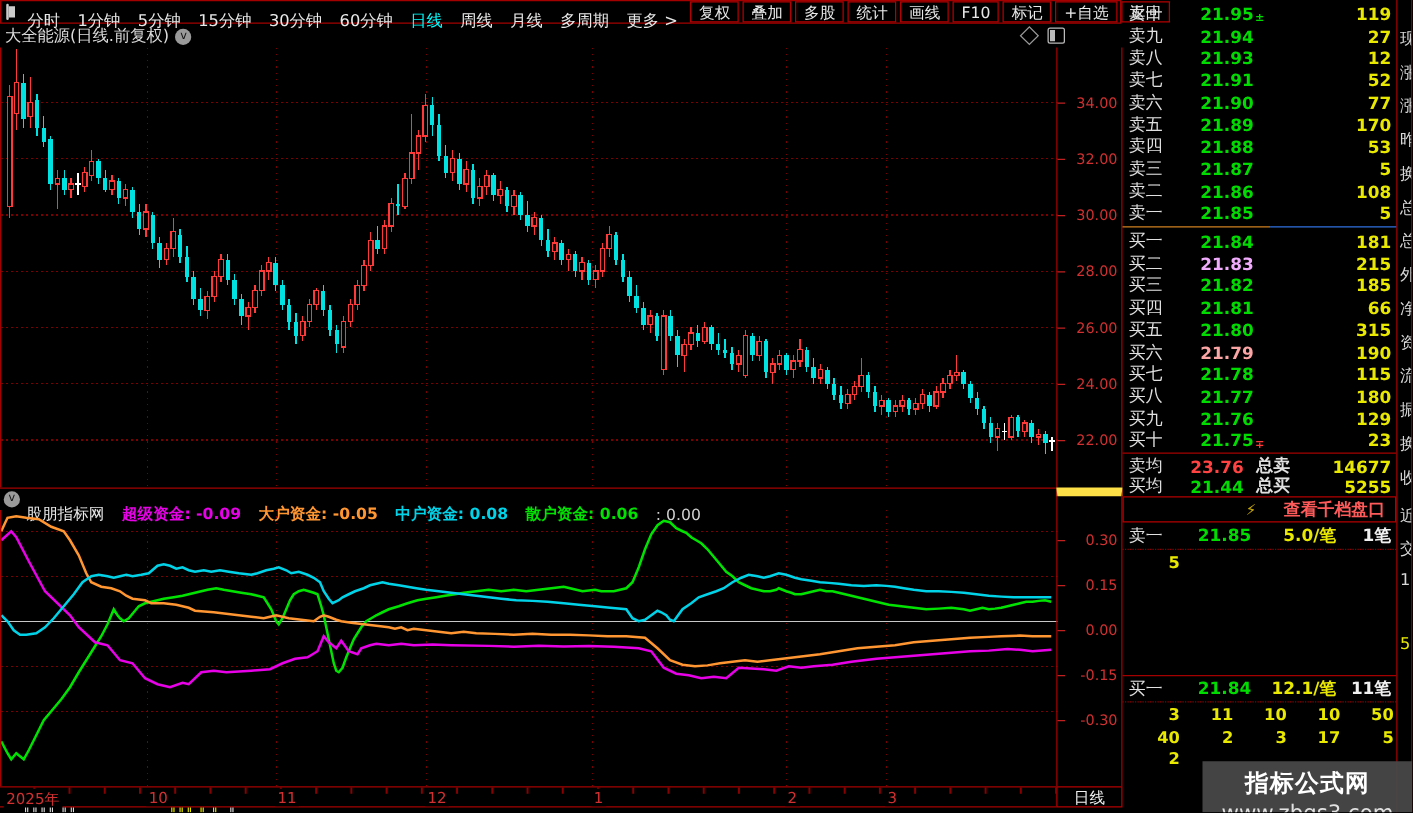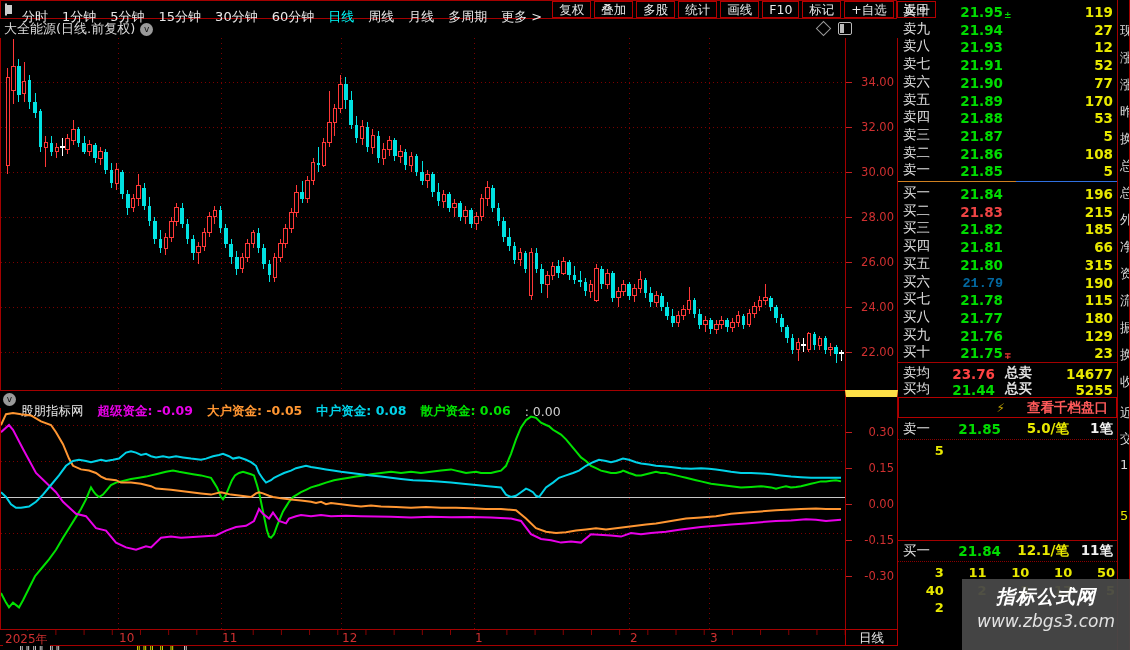--- a/index.html
+++ b/index.html
@@ -590,7 +590,7 @@
         <span class="ob-l">买一</span>
         <span class="ob-p" style="color: rgb(0, 220, 0);">21.84</span>
         <span class="ob-mk"></span>
-        <span class="ob-v" style="color: rgb(232, 232, 0);">196</span>
+        <span class="ob-v" style="color: rgb(232, 232, 0);">181</span>
       </div>
       <div class="ob-row" style="top: 201.7px;">
         <span class="ob-l">买二</span>

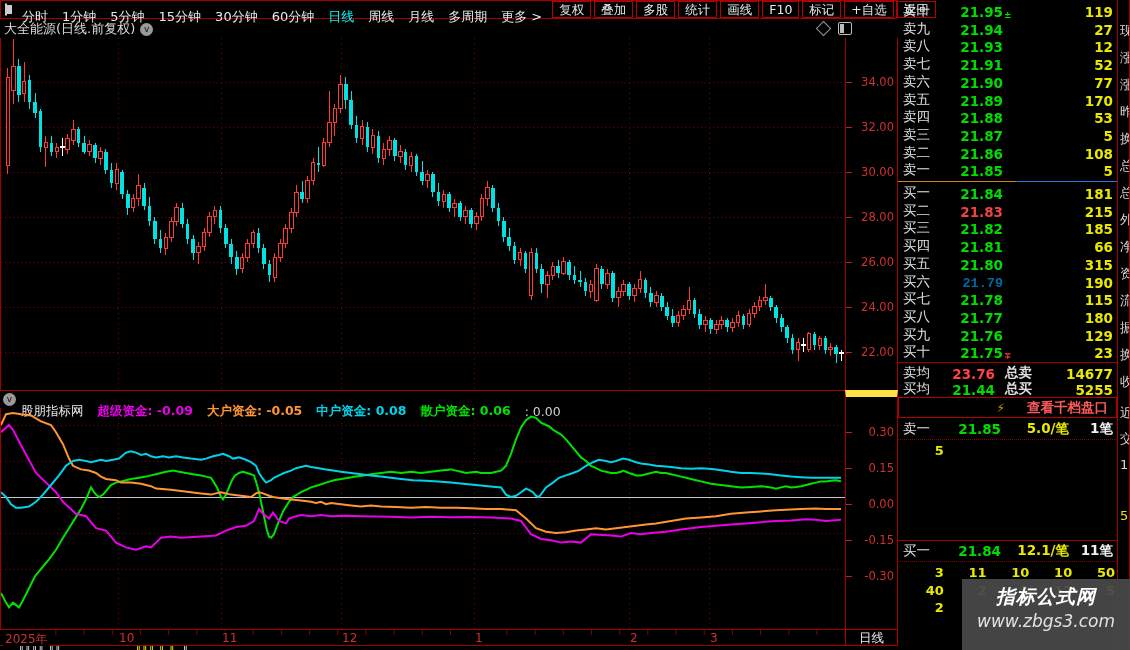--- a/index.html
+++ b/index.html
@@ -594,7 +594,7 @@
       </div>
       <div class="ob-row" style="top: 201.7px;">
         <span class="ob-l">买二</span>
-        <span class="ob-p" style="color: #ef4444;">21.83</span>
+        <span class="ob-p" style="color: #f0abfc;">21.83</span>
         <span class="ob-mk"></span>
         <span class="ob-v" style="color: rgb(232, 232, 0);">215</span>
       </div>

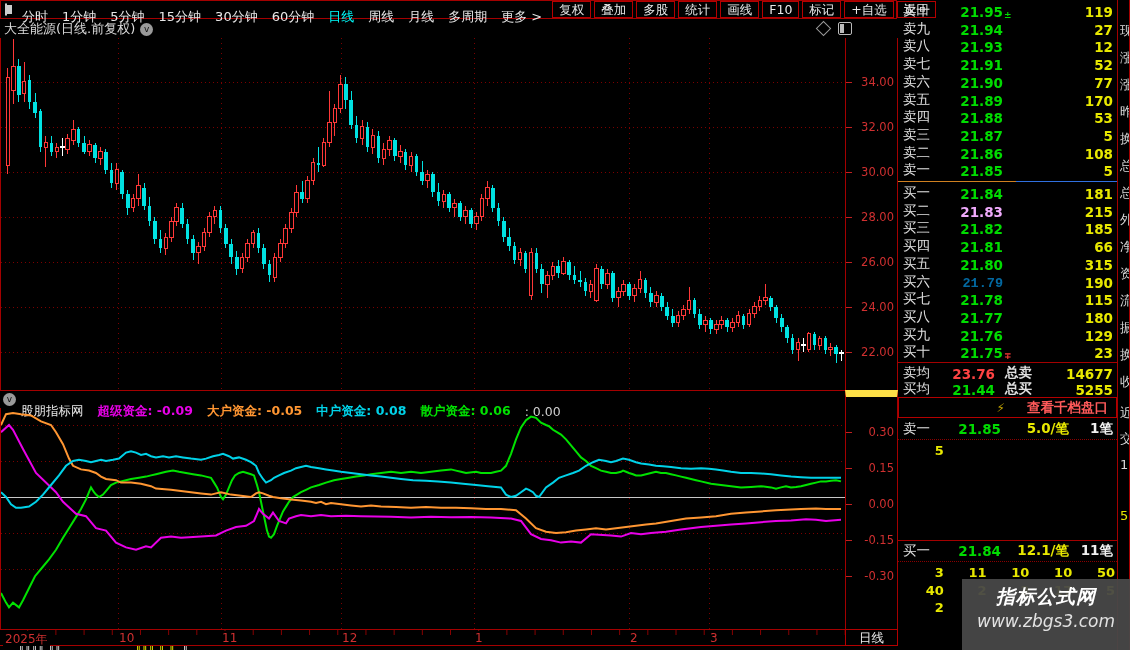--- a/index.html
+++ b/index.html
@@ -618,7 +618,7 @@
       </div>
       <div class="ob-row" style="top: 272.5px;">
         <span class="ob-l">买六</span>
-        <span class="ob-p" style="color: #0369a1; font-family: Liberation Mono, monospace;">21.79</span>
+        <span class="ob-p" style="color: #fca5a5;">21.79</span>
         <span class="ob-mk"></span>
         <span class="ob-v" style="color: rgb(232, 232, 0);">190</span>
       </div>

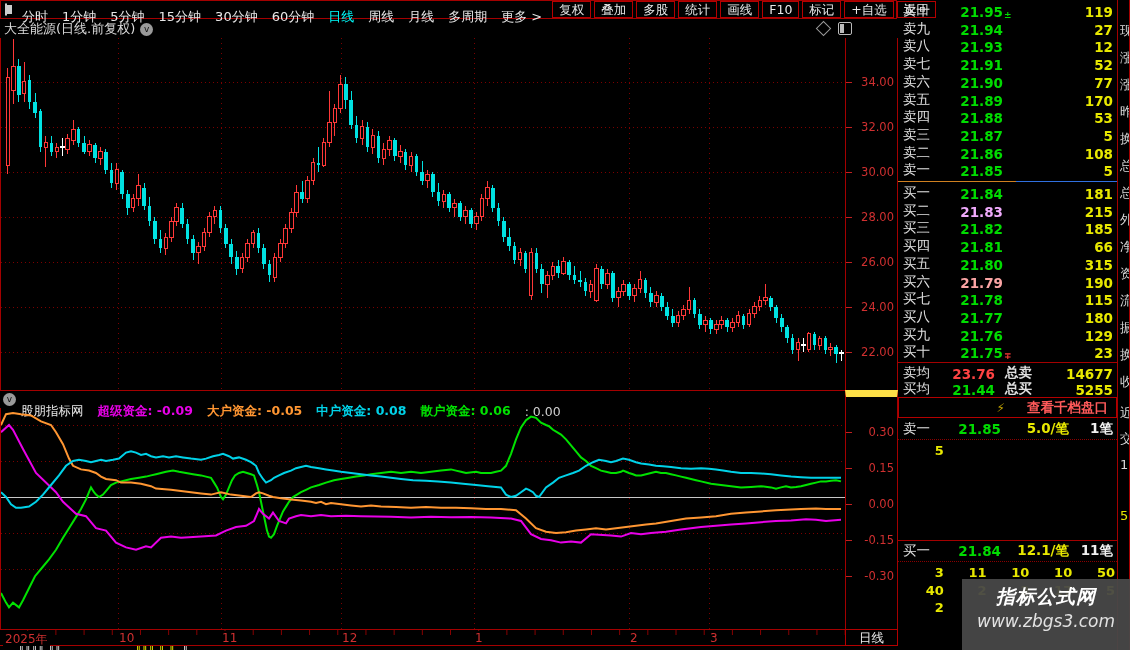--- a/index.html
+++ b/index.html
@@ -74,8 +74,8 @@
   #rstrip{position:absolute;left:1119px;top:0;width:11px;height:650px;overflow:hidden;border-right:1px solid #a40000;box-sizing:border-box;}
   .strip-ch{position:absolute;left:1px;width:20px;font-size:13px;color:#d8d8d8;white-space:nowrap;}
   
-  #watermark{position:absolute;right:0;bottom:0;width:168px;height:71px;background:rgba(72,72,72,0.95);
-             z-index:40;text-align:center;font-style:italic;}
+  #watermark{position:absolute;right:0;bottom:0;width:168px;height:41px;background:rgba(72,72,72,0.95);
+             z-index:40;text-align:center;}
   #wm1{font-size:19px;font-weight:bold;color:#fff;margin-top:5px;letter-spacing:1px;}
   #wm2{font-size:17px;color:#e2e2e2;margin-top:1px;}
   svg{display:block;}

